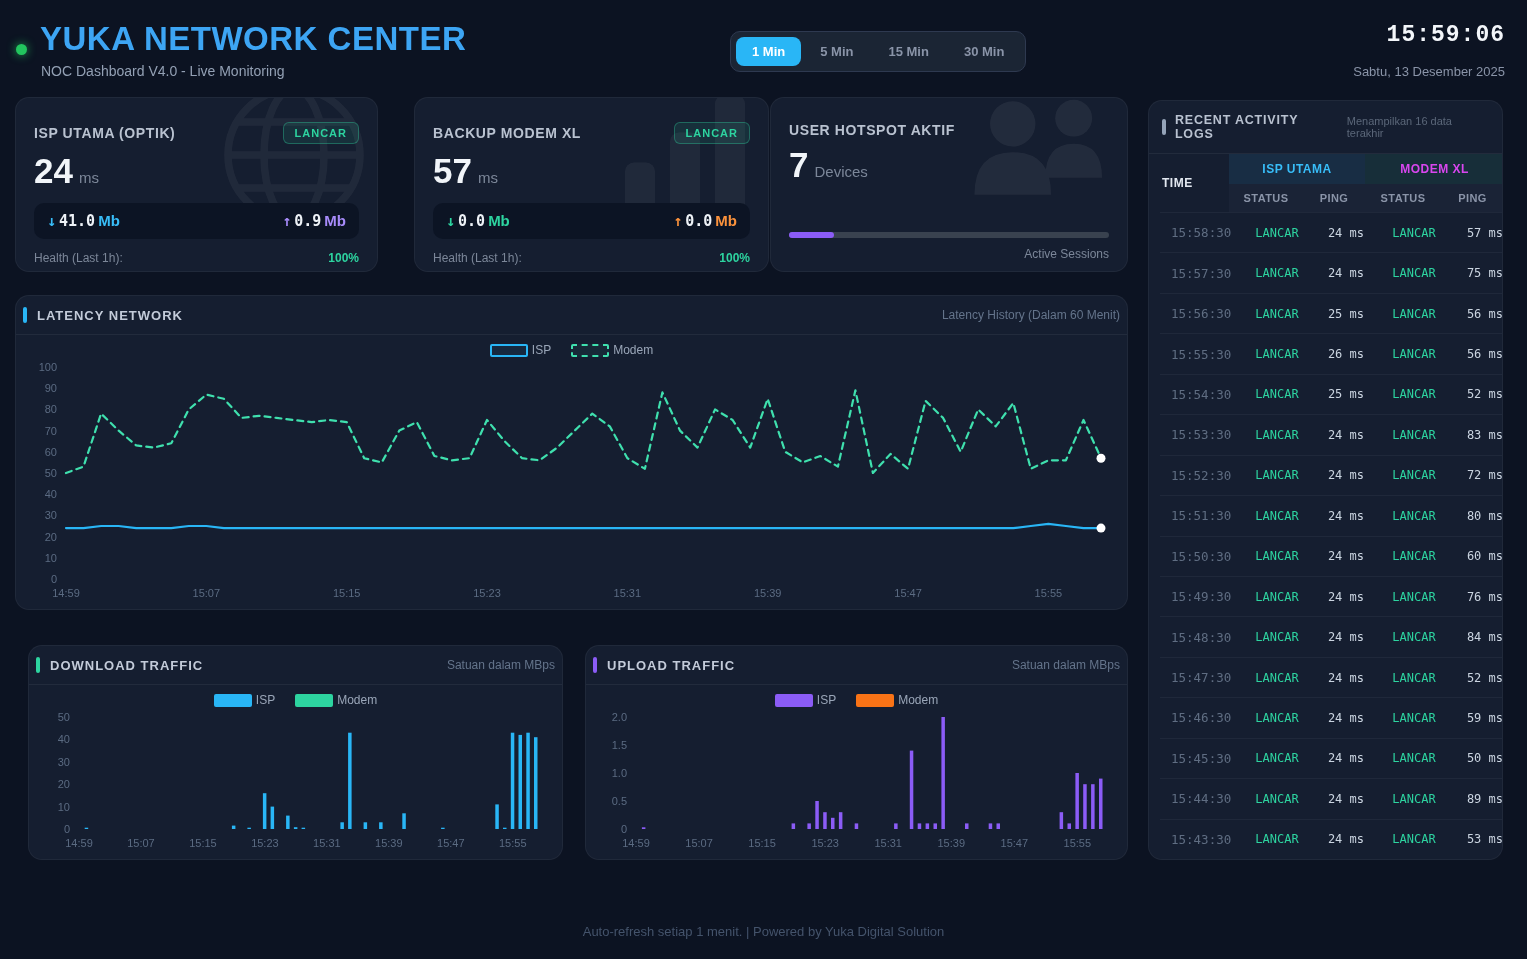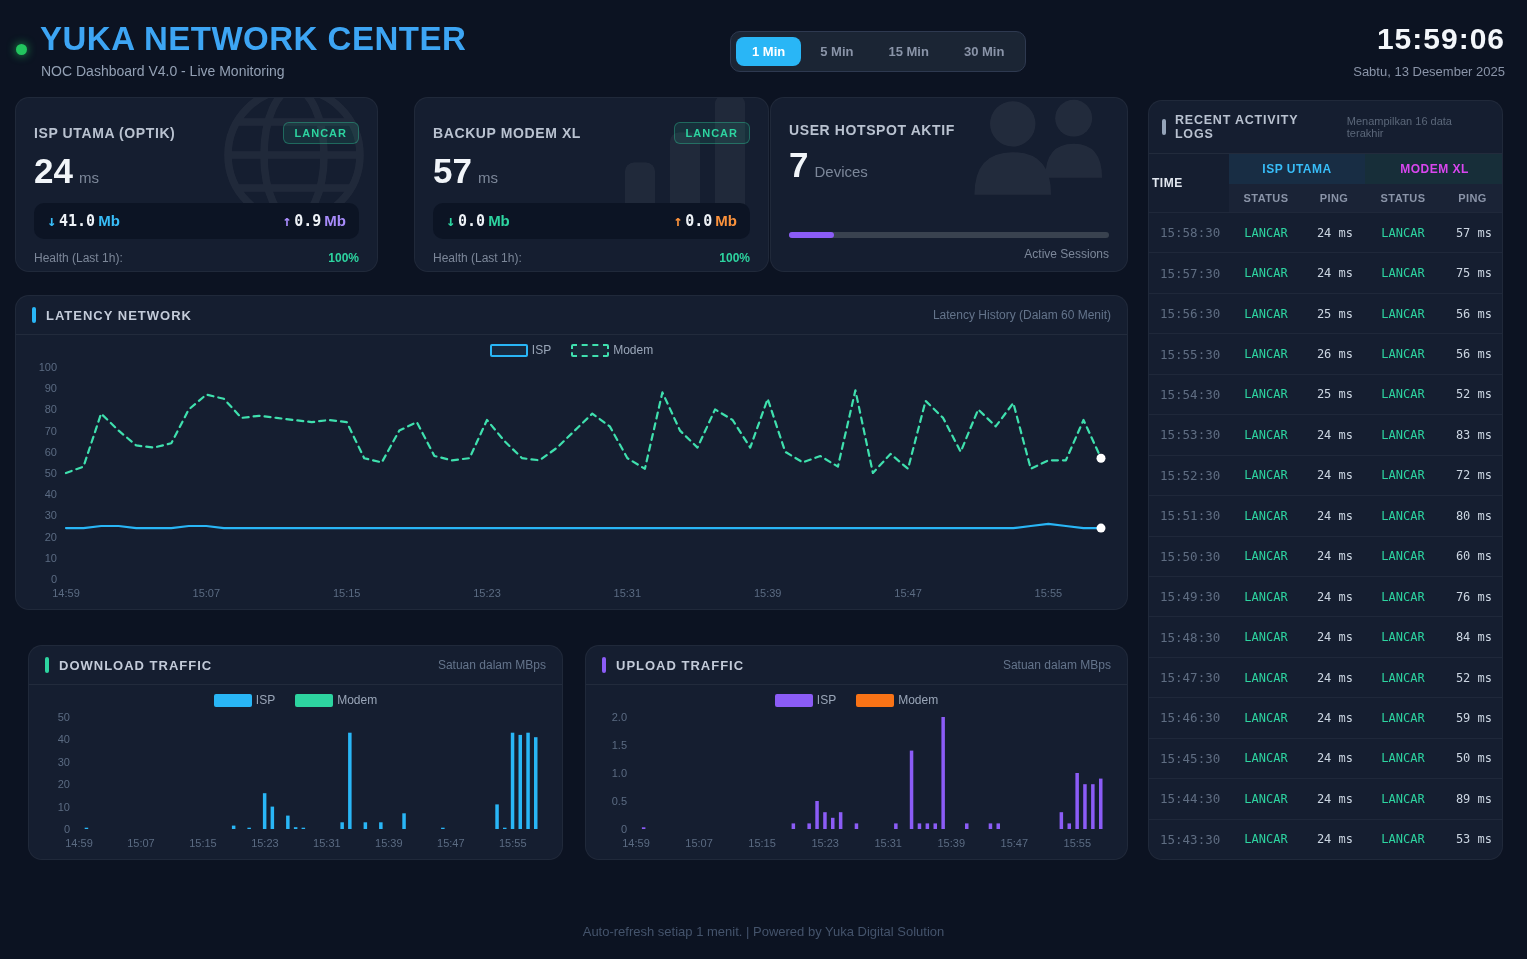--- a/index.html
+++ b/index.html
@@ -18,8 +18,8 @@
   .range-btn { border:none; background:transparent; color:#8a94a8; font-weight:bold; font-size:13px;
                padding:7px 16px; border-radius:8px; cursor:pointer; font-family:inherit; }
   .range-btn.active { background:#29b6f6; color:#ffffff; }
-  .clock { position:absolute; right:22px; top:22px; font-family:Liberation Sans, sans-serif;
-           font-weight:bold; font-size:30px; color:#f3f6fa; letter-spacing:1px; }
+  .clock { position:absolute; right:22px; top:22px; font-family:Liberation Mono, monospace;
+           font-weight:bold; font-size:23px; color:#f3f6fa; letter-spacing:1px; }
   .date  { position:absolute; right:22px; top:64px; font-size:13px; color:#8a94a8; }
 
   

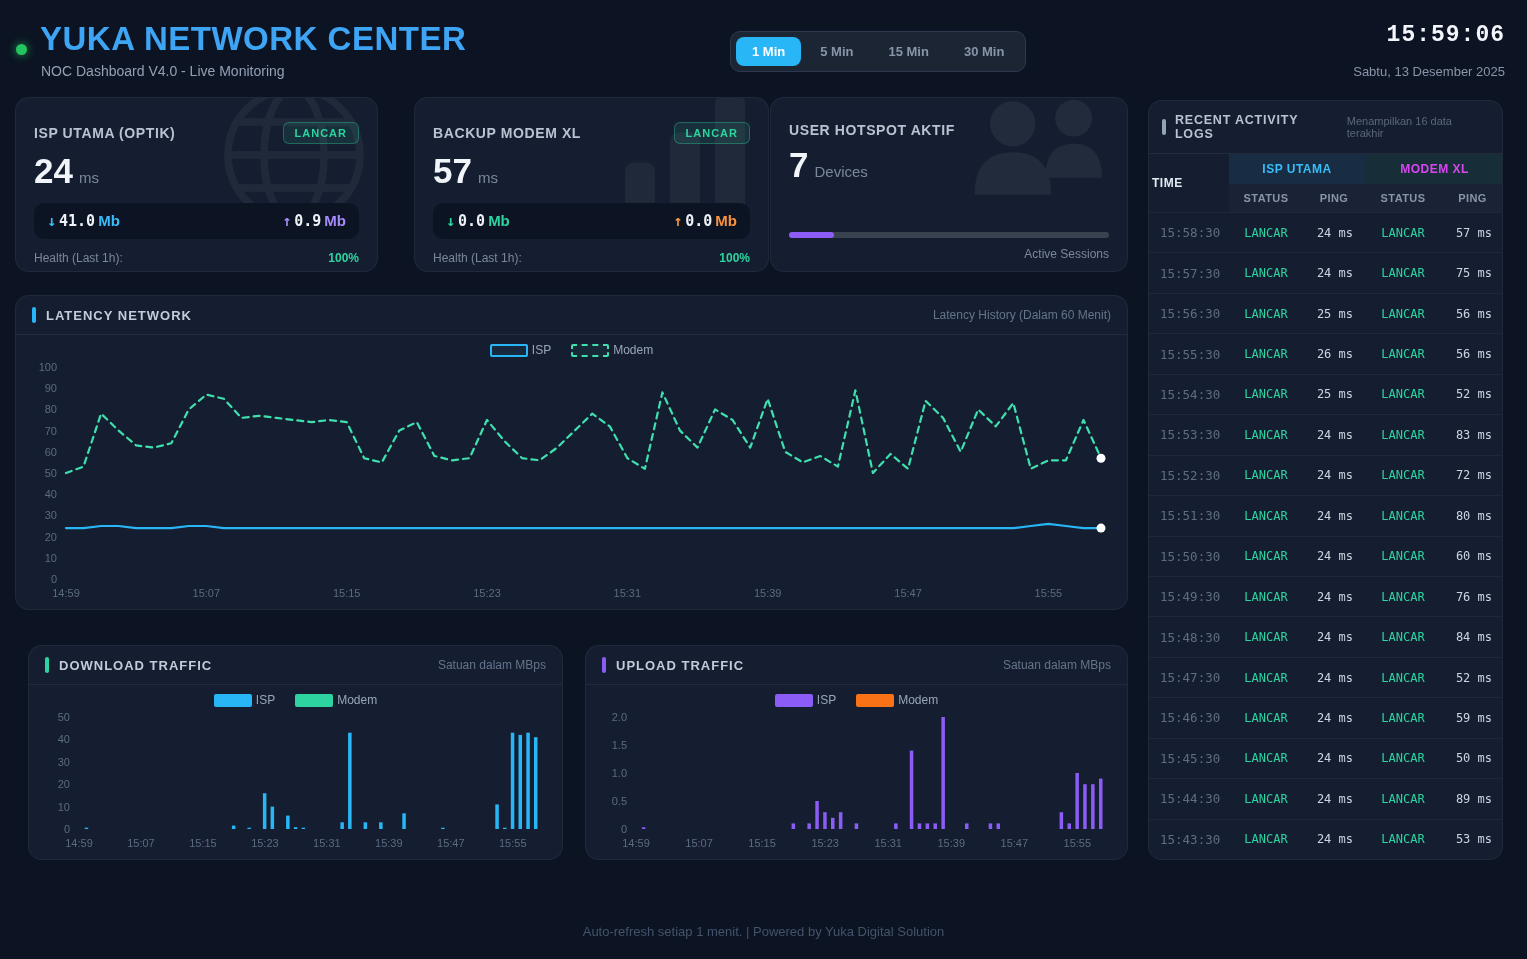--- a/index.html
+++ b/index.html
@@ -78,7 +78,7 @@
   .logs-title { font-size:12.5px; font-weight:bold; letter-spacing:.8px; color:#b9c2d0; }
   .logs-sub { font-size:11px; color:#5b6779; margin-left:auto; }
   .thead { display:grid; grid-template-columns:80px 74px 62px 76px 63px; }
-  .th-time { grid-row:1 / 3; grid-column:1; display:flex; align-items:center; padding-left:3px;
+  .th-time { grid-row:1 / 3; grid-column:1; display:flex; align-items:center; padding-left:13px;
              font-size:12px; font-weight:bold; color:#e2e8f0; letter-spacing:.5px; }
   .th-group { grid-row:1; height:30px; display:flex; align-items:center; justify-content:center;
               font-size:12px; font-weight:bold; letter-spacing:.5px; }

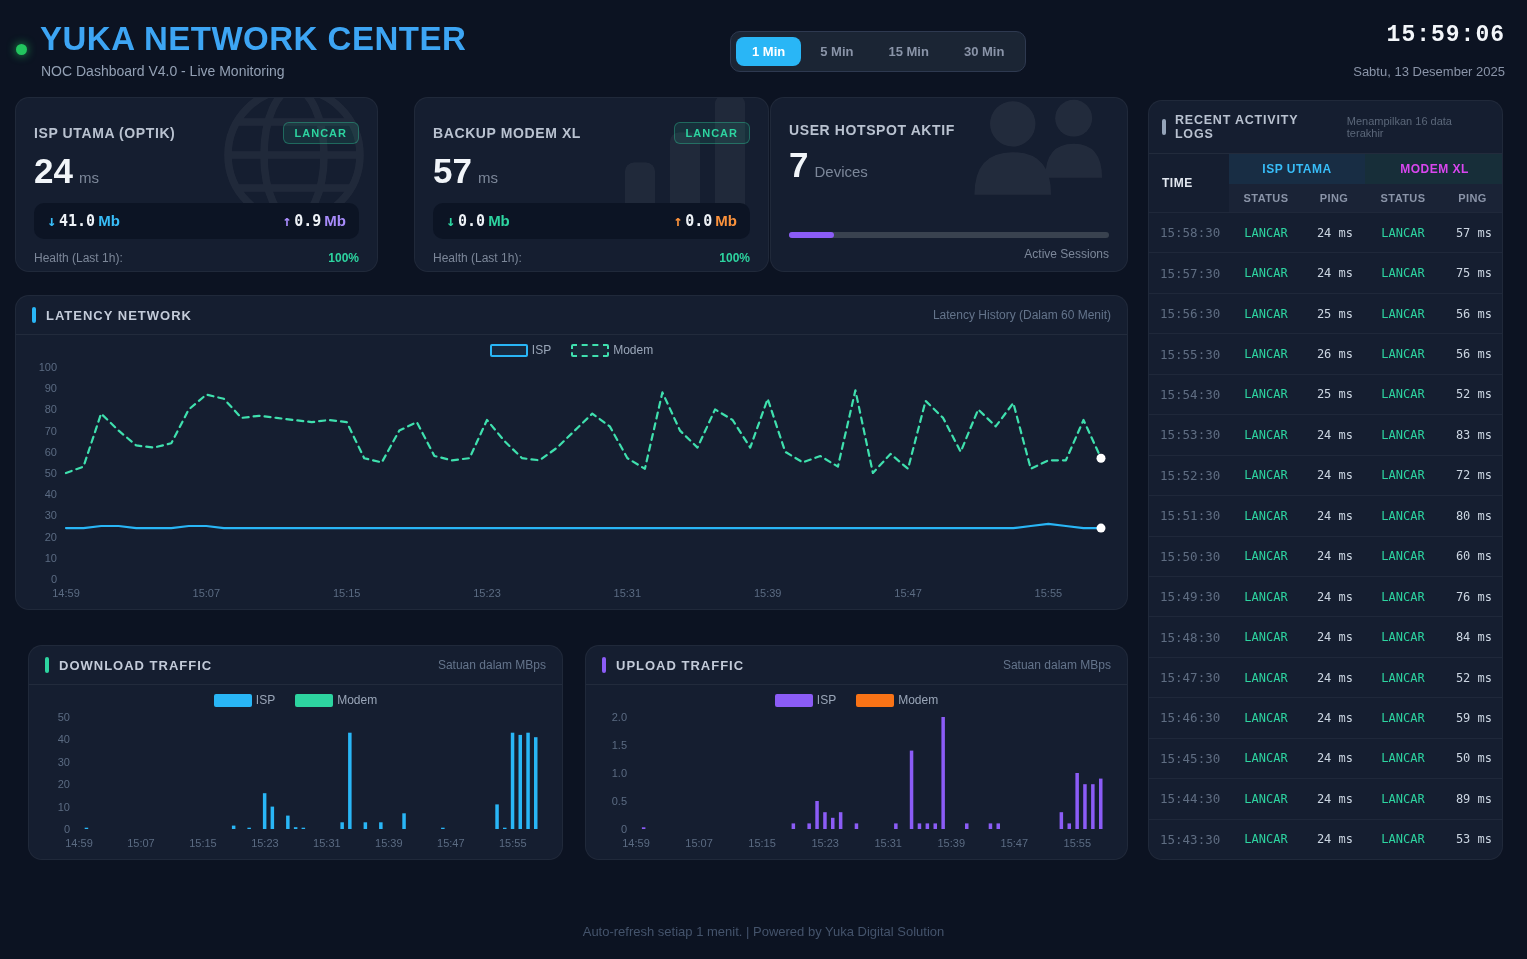--- a/index.html
+++ b/index.html
@@ -86,7 +86,7 @@
   .th-group-modem { grid-column:4 / 6; color:#d946ef; background:rgba(45,212,160,.09); }
   .th-sub { grid-row:2; height:28px; display:flex; align-items:center; justify-content:center;
             font-size:11px; font-weight:bold; color:#8a94a8; letter-spacing:.4px; background:#1a2336; }
-  .logs-body { flex:1; display:flex; flex-direction:column; }
+  .logs-body { flex:1; display:flex; flex-direction:column;margin-left:11px; }
   .log-row { flex:1; display:grid; grid-template-columns:80px 74px 62px 76px 63px;
              align-items:center; border-top:1px solid rgba(148,163,184,.08);
              font-family:"DejaVu Sans Mono", monospace; }

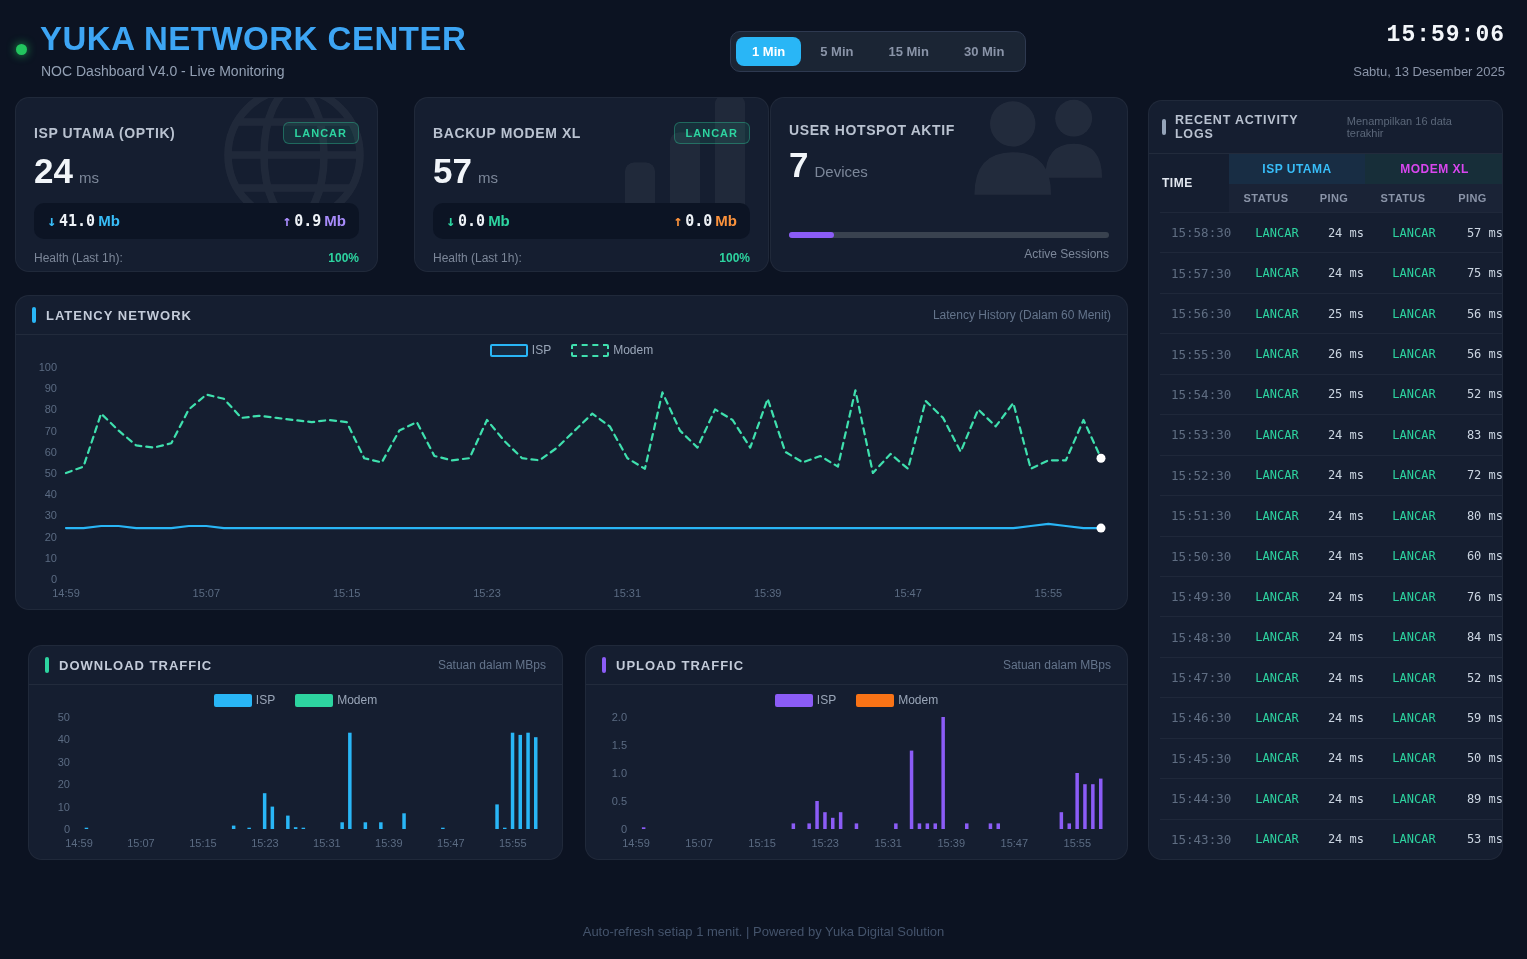--- a/index.html
+++ b/index.html
@@ -59,7 +59,7 @@
   #panel-download { left:28px;  top:645px; width:535px;  height:215px; }
   #panel-upload   { left:585px; top:645px; width:543px;  height:215px;justify-content:space-between; }
   .panel-head { display:flex; justify-content:space-between; align-items:center;
-                padding:11px 16px; border-bottom:1px solid rgba(255,255,255,.06); }
+                padding:11px 7px; border-bottom:1px solid rgba(255,255,255,.06); }
   .panel-title-wrap { display:flex; align-items:center; gap:10px; }
   .accent-bar { width:4px; height:16px; border-radius:2px; }
   .panel-title { font-size:13px; font-weight:bold; letter-spacing:1px; color:#c3cbd9; }

